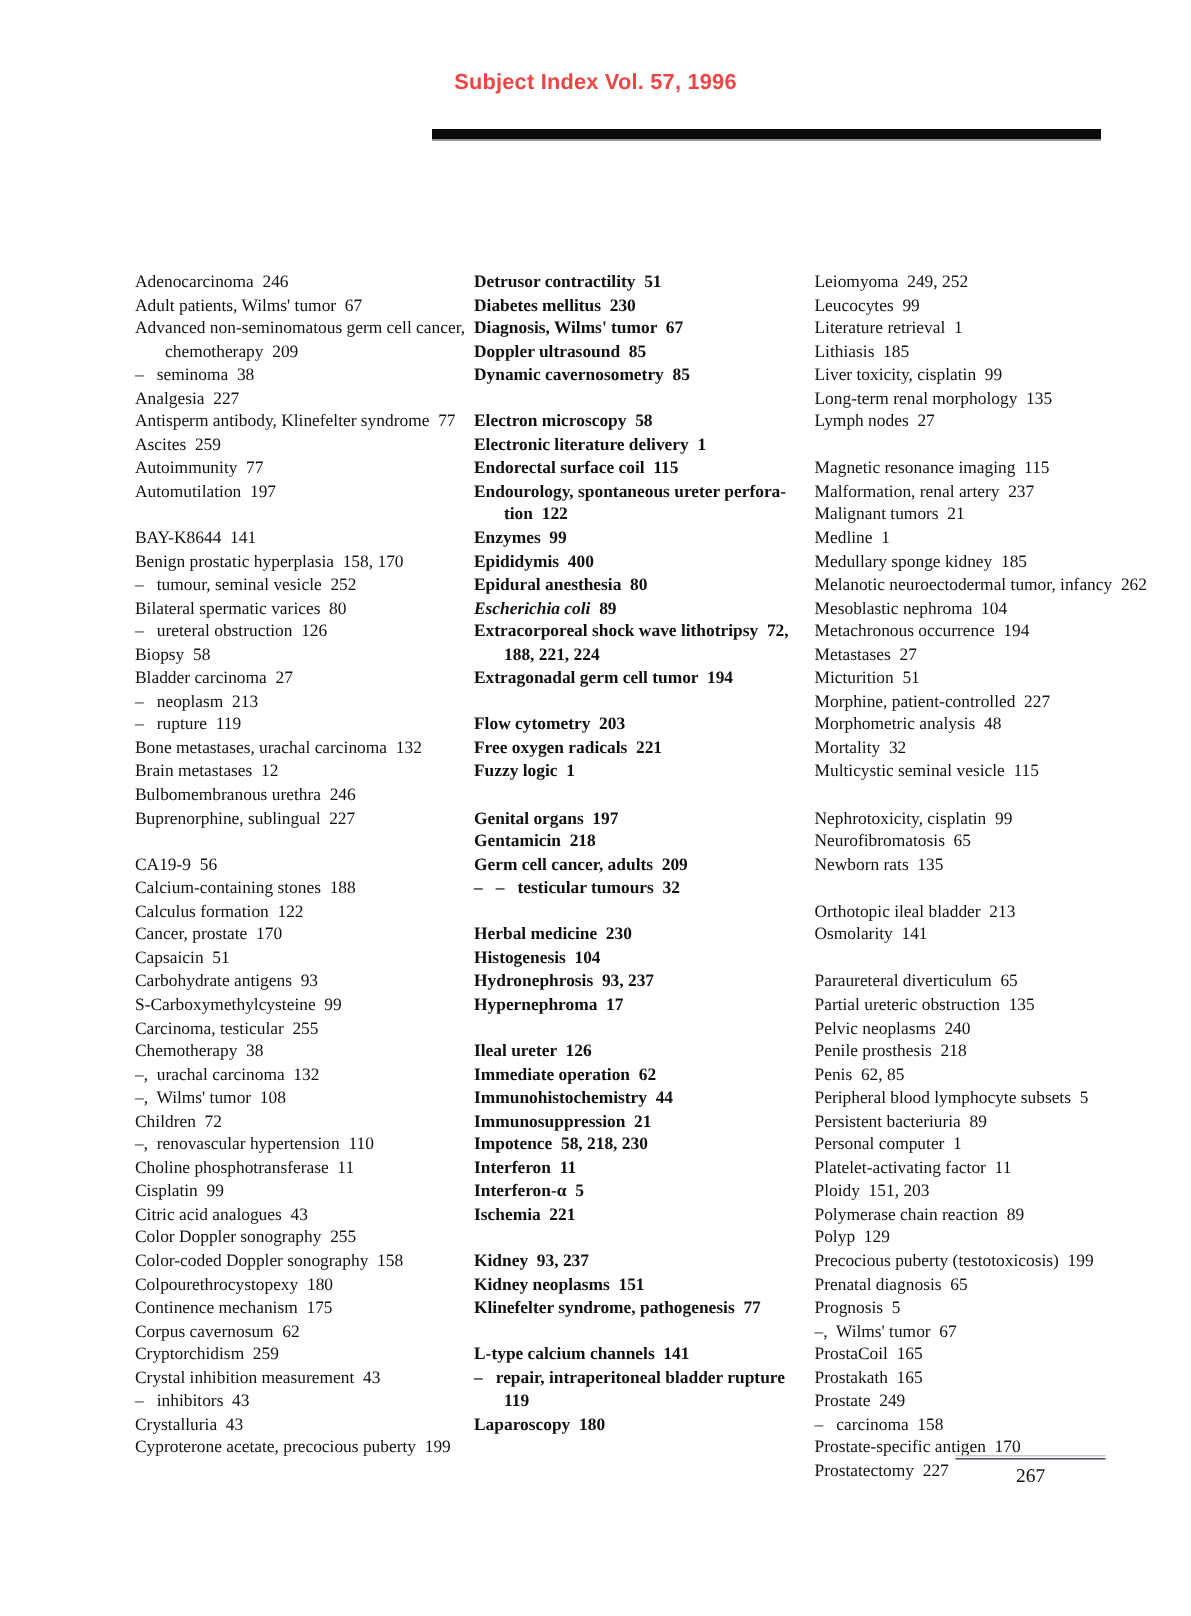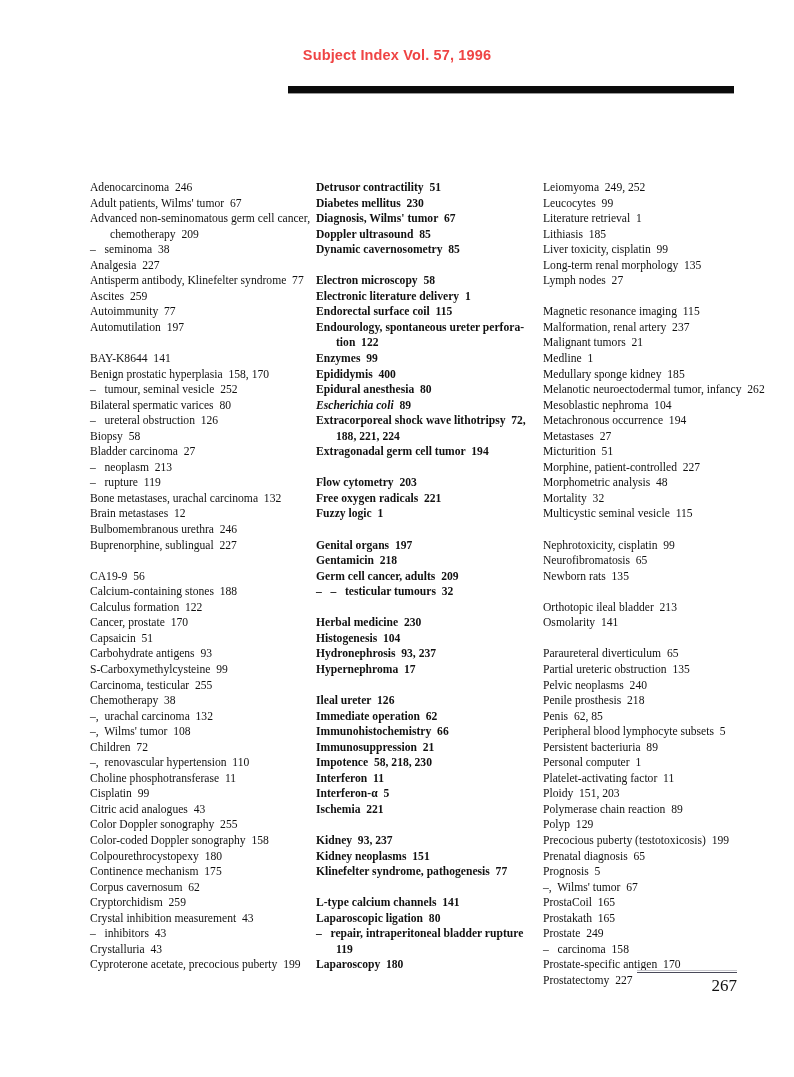--- a/index.html
+++ b/index.html
@@ -233,7 +233,7 @@
         <div>
           <div class="entry ">Ileal ureter  126</div>
           <div class="entry ">Immediate operation  62</div>
-          <div class="entry ">Immunohistochemistry  66</div>
+          <div class="entry ">Immunohistochemistry  44</div>
           <div class="entry ">Immunosuppression  21</div>
           <div class="entry ">Impotence  58, 218, 230</div>
           <div class="entry ">Interferon  11</div>

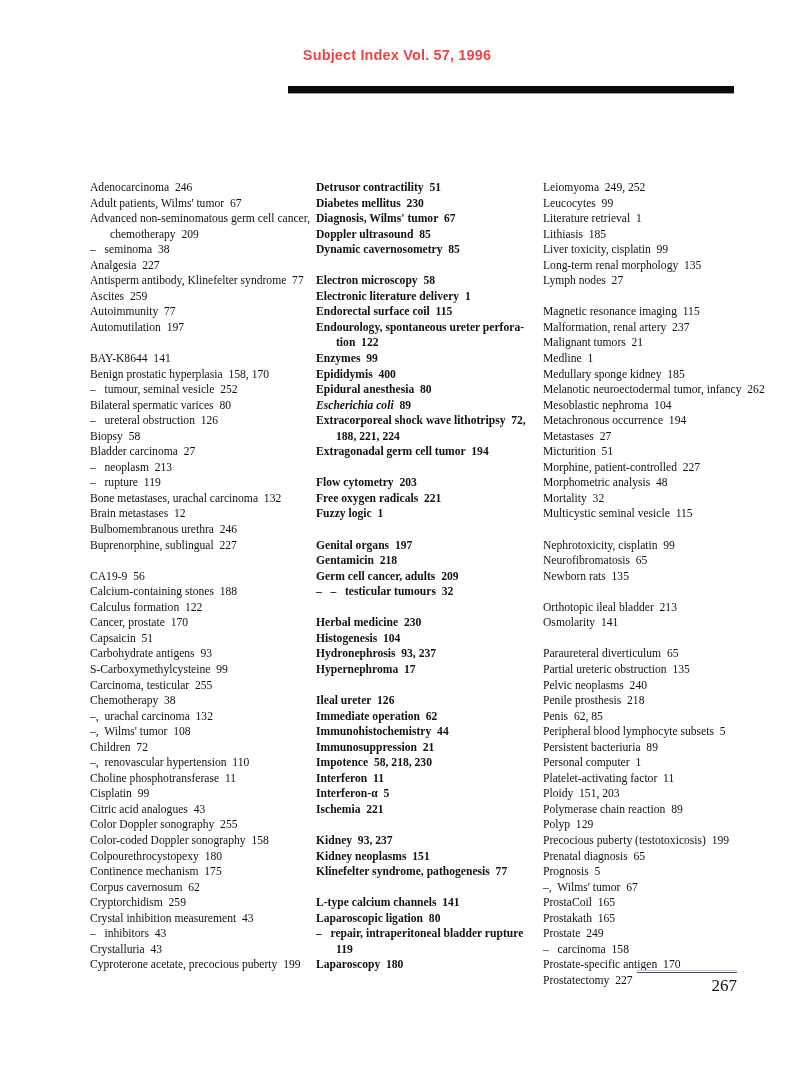--- a/index.html
+++ b/index.html
@@ -249,7 +249,6 @@
         <div class="gap"></div>
         <div>
           <div class="entry ">L-type calcium channels  141</div>
-          <div class="entry ">Laparoscopic ligation  80</div>
           <div class="entry sub">–   repair, intraperitoneal bladder rupture  119</div>
           <div class="entry ">Laparoscopy  180</div>
         </div>

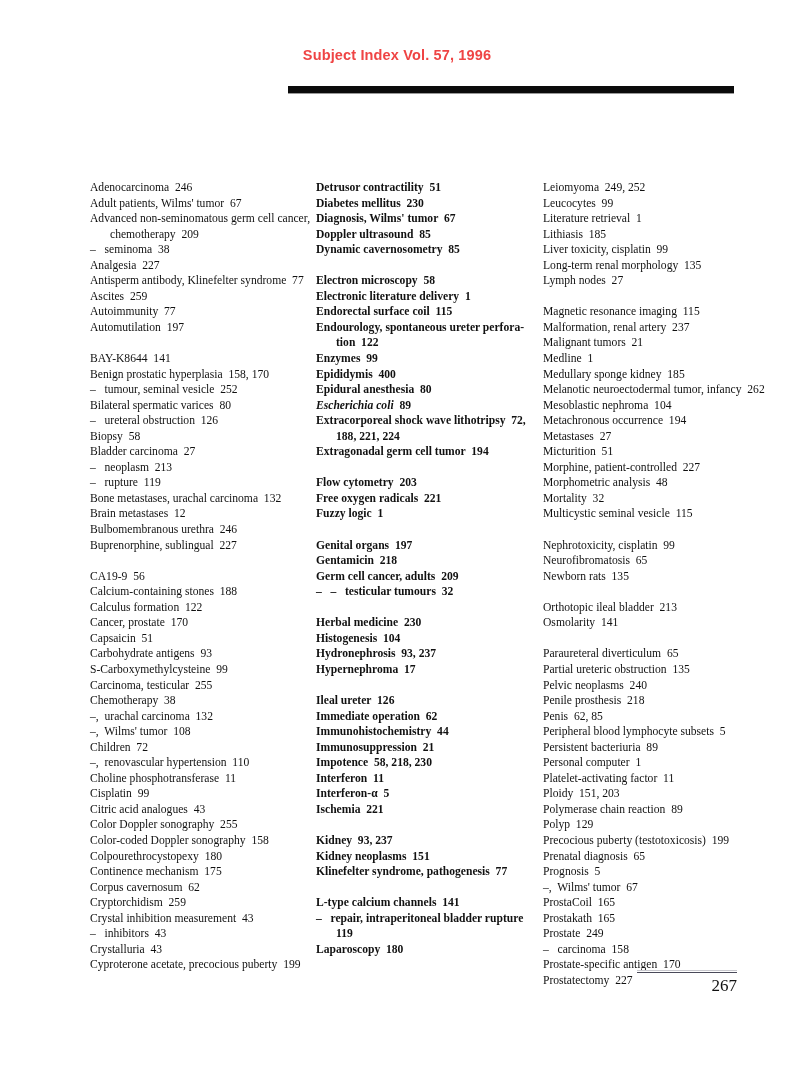--- a/index.html
+++ b/index.html
@@ -115,8 +115,8 @@
     left: 637px;
     top: 976px;
     width: 100px;
-    text-align: right;
-    font-size: 17px;
+    text-align: center;
+    font-size: 13px;
     color: #111111;
   }
 </style>

